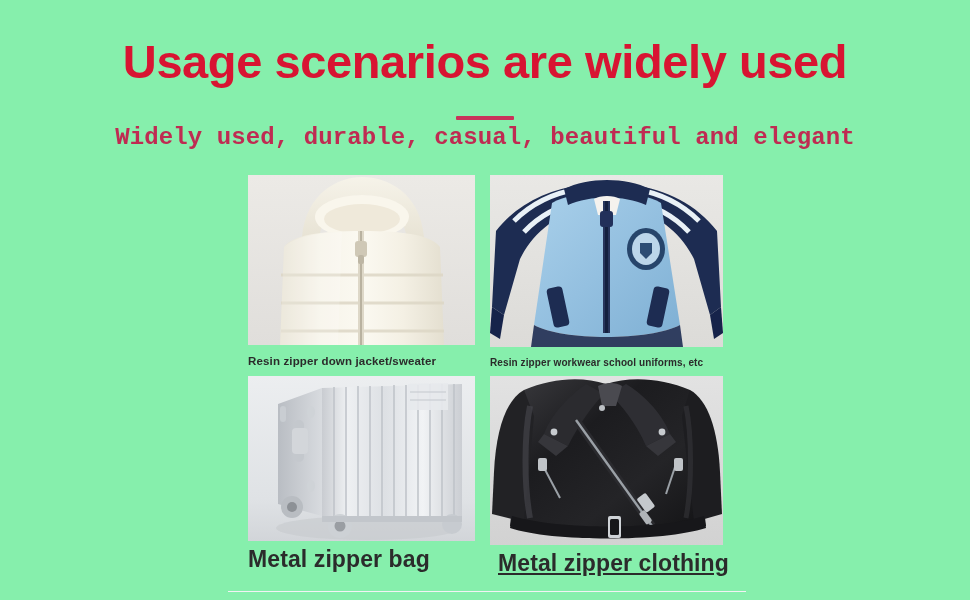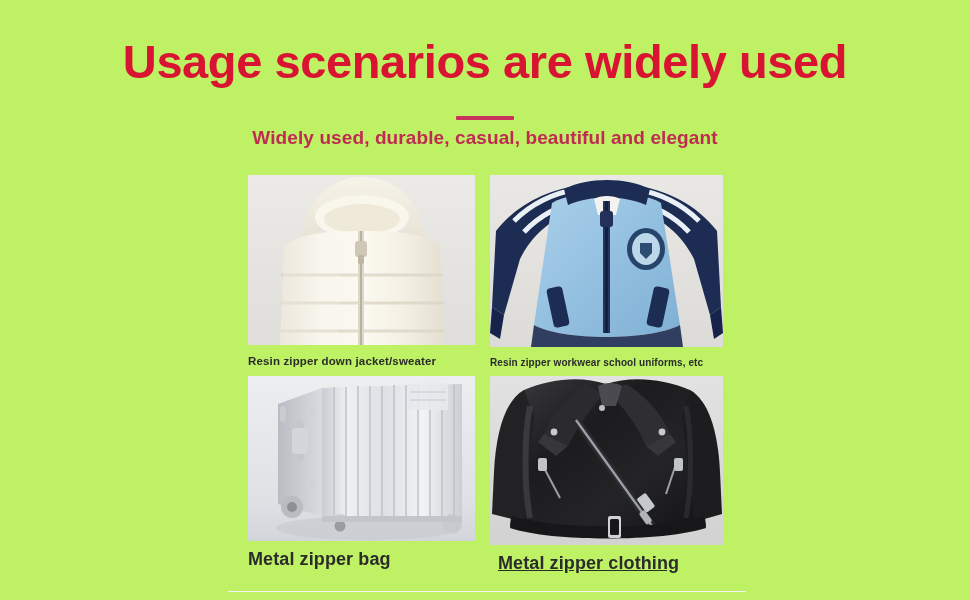--- a/index.html
+++ b/index.html
@@ -20,7 +20,7 @@
     position: relative;
     width: 970px;
     height: 600px;
-    background: #bef264;
+    background: #86efac;
   }
 
   

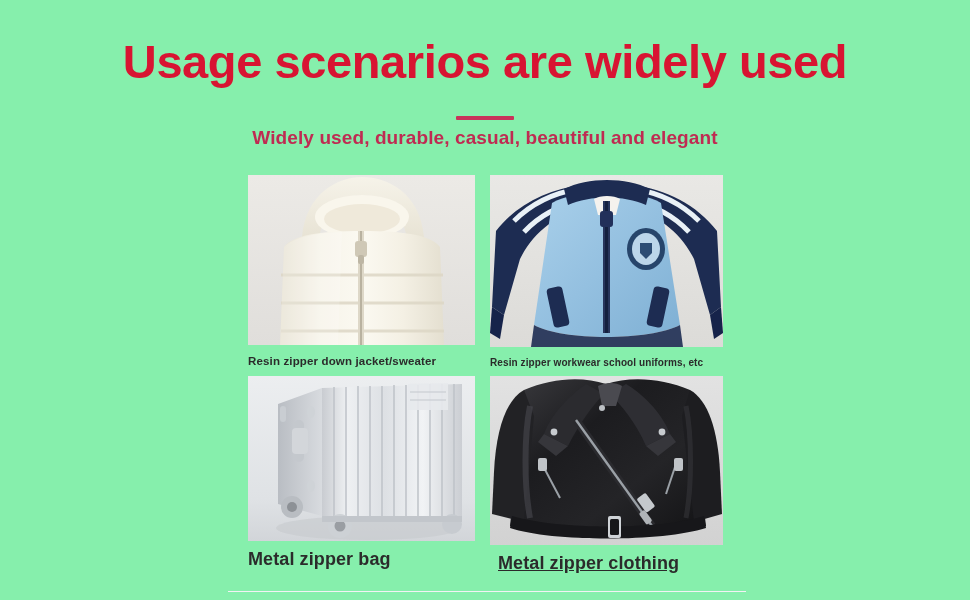--- a/index.html
+++ b/index.html
@@ -56,13 +56,13 @@
   .subtitle {
     margin: 11px;
     margin-top: 12px;
-    font-size: 19px;
+    font-size: 24px;
     line-height: 24px;
     font-weight: 700;
     color: #bf2b52;
     letter-spacing: 0.1px;
     white-space: nowrap;
-    font-family: Liberation Sans, sans-serif;
+    font-family: Liberation Mono, monospace;
   }
 
   

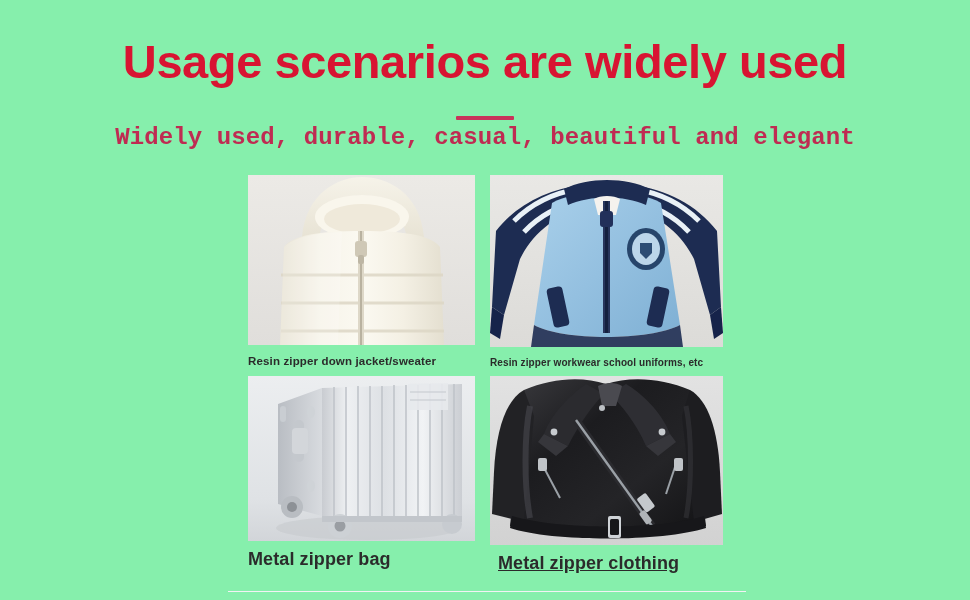--- a/index.html
+++ b/index.html
@@ -114,7 +114,7 @@
     padding-top: 9px;
   }
   .caption.cap-lg {
-    font-size: 18px;
+    font-size: 23px;
     line-height: 21px;
     letter-spacing: 0.1px;
     padding-top: 8px;

